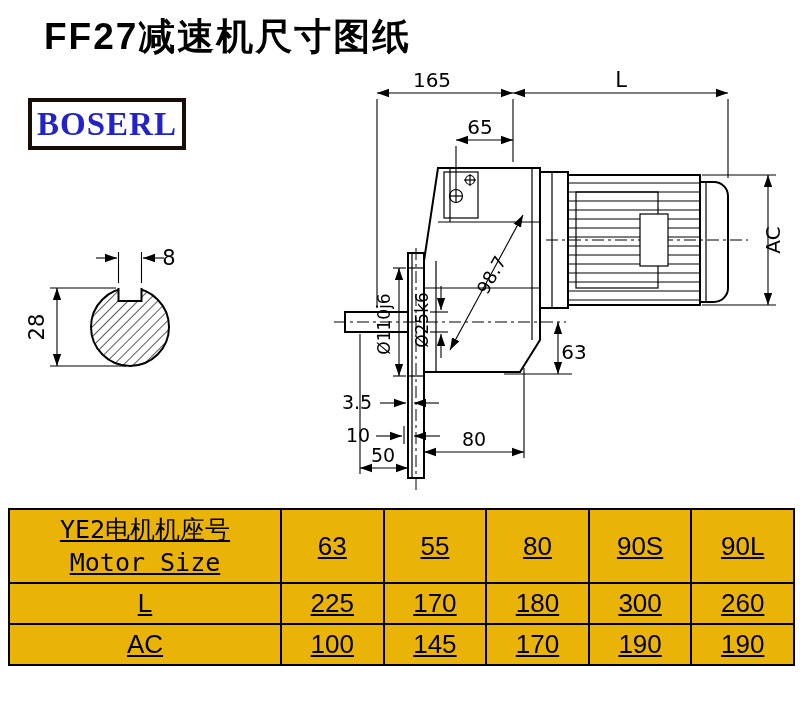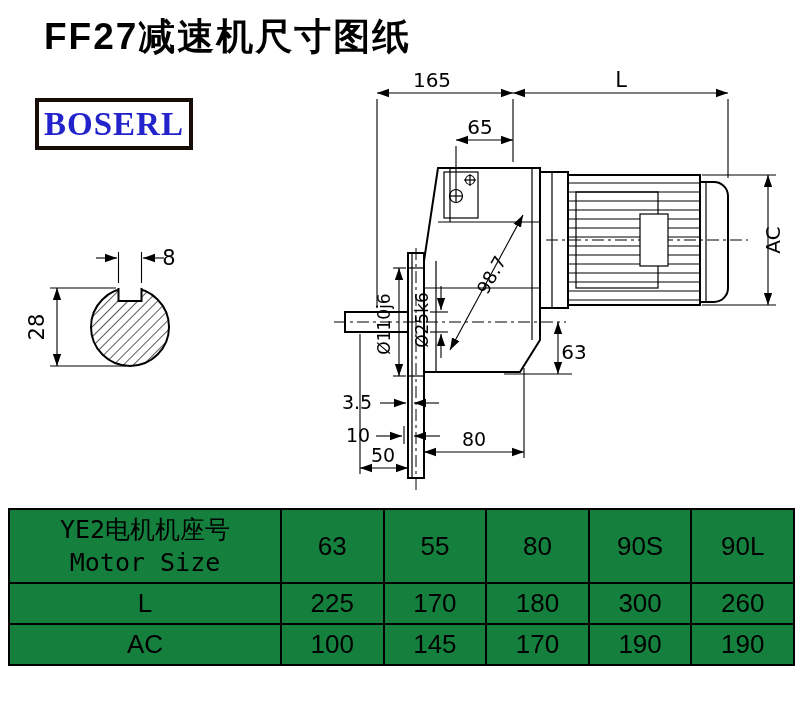--- a/index.html
+++ b/index.html
@@ -14,7 +14,7 @@
   .brand {
     position:absolute; left:28px; top:98px; width:150px; height:44px;
     border:4px solid #170c06; background:#fff;
-    display:flex; align-items:center; justify-content:center;margin-left:7px;
+    display:flex; align-items:center; justify-content:center;
   }
   .brand span {
     font-family:"Liberation Serif", serif; font-weight:bold;

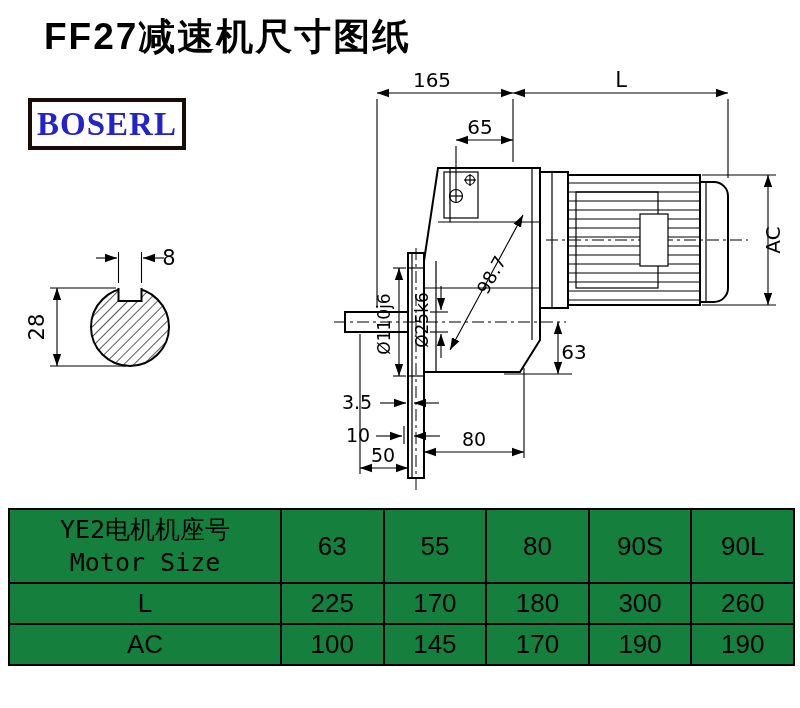--- a/index.html
+++ b/index.html
@@ -28,7 +28,7 @@
   .cl  { stroke:#000; stroke-width:1; fill:none; stroke-dasharray:12 4 3 4; }
   table.dim {
     position:absolute; left:8px; top:508px; width:785px;
-    border-collapse:collapse; table-layout:fixed; background:#15803d;
+    border-collapse:collapse; table-layout:fixed; background:#eab308;text-decoration:underline;
   }
   table.dim th, table.dim td {
     border:2px solid #000; text-align:center; vertical-align:middle;

